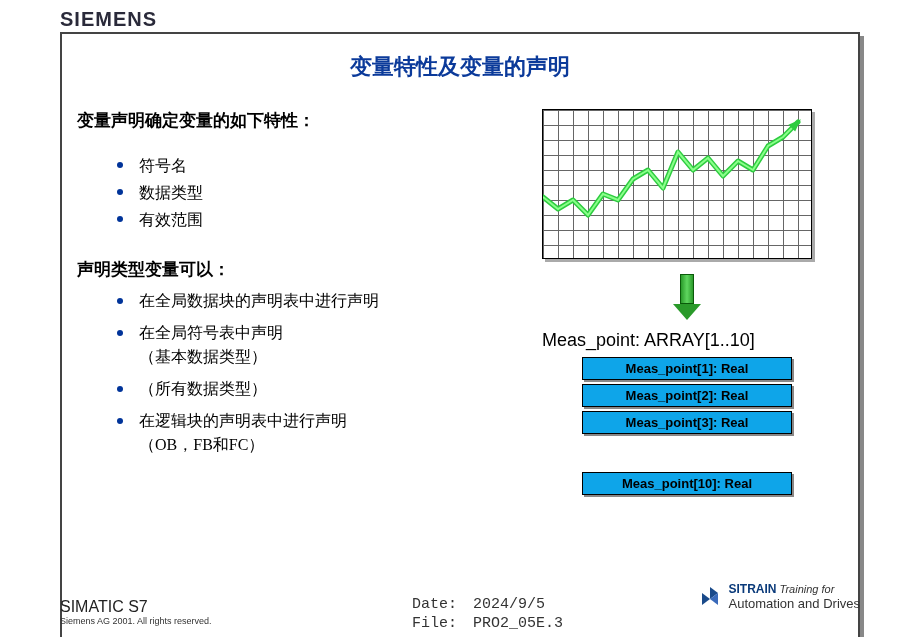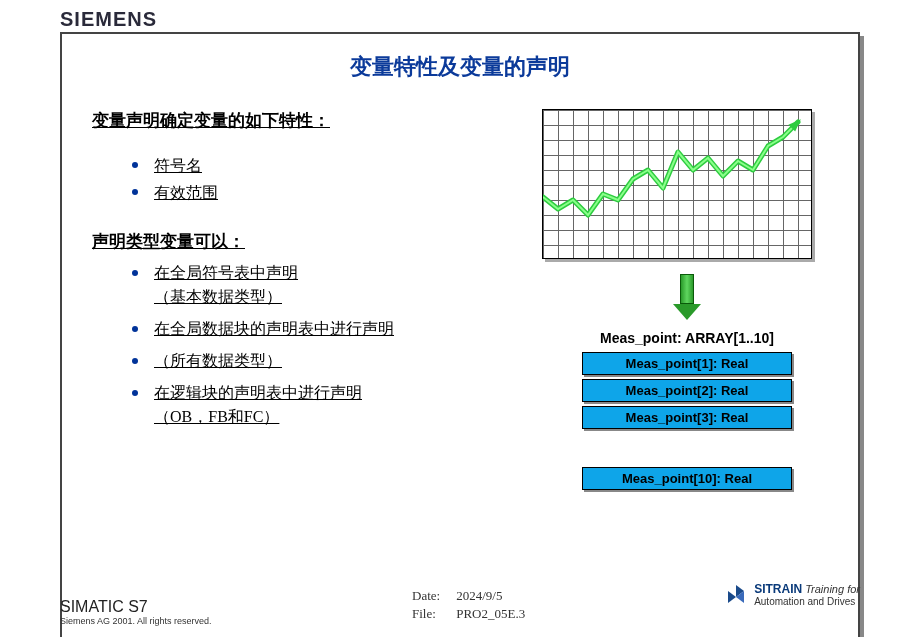--- a/index.html
+++ b/index.html
@@ -40,9 +40,8 @@
     .content-left {
       position: absolute;
       top: 75px;
-      left: 30px;
+      left: 15px;
       width: 420px;
-      text-decoration: underline;
     }
     .intro {
       font-size: 17px;

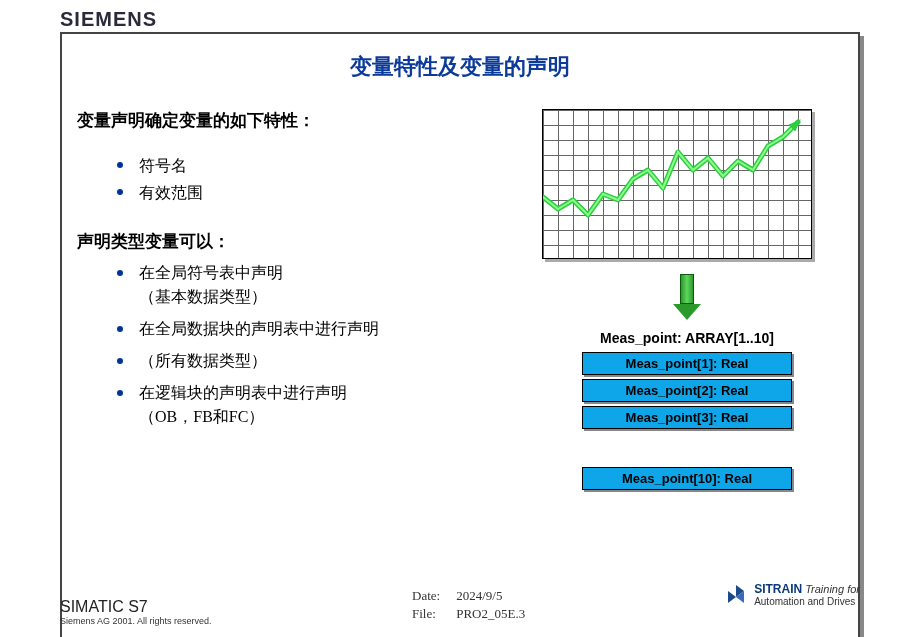--- a/index.html
+++ b/index.html
@@ -213,6 +213,7 @@
     <div class="intro">变量声明确定变量的如下特性：</div>
     <ul class="bullets">
       <li>符号名</li>
+      <li>数据类型</li>
       <li>有效范围</li>
     </ul>
     <div class="intro2">声明类型变量可以：</div>

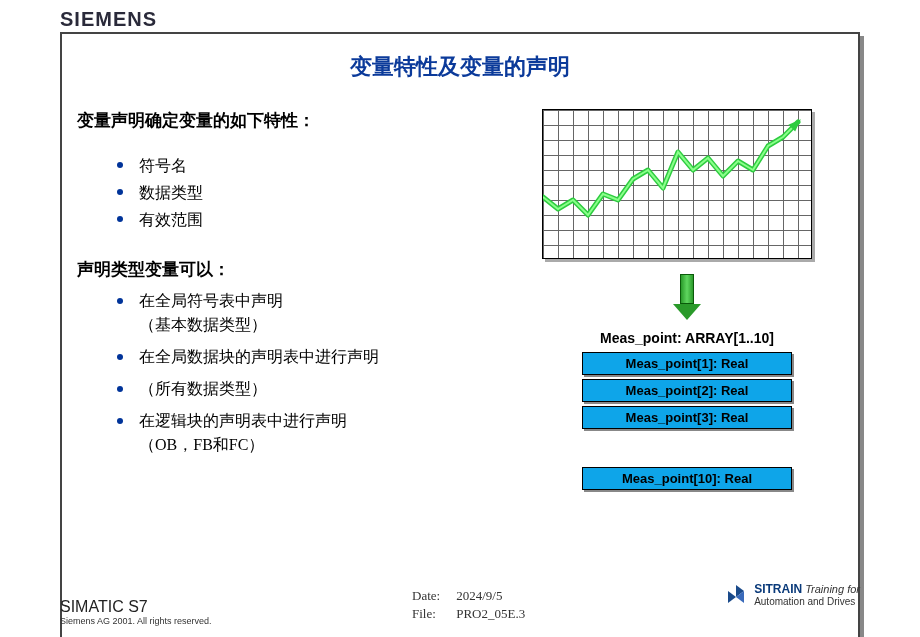--- a/index.html
+++ b/index.html
@@ -219,11 +219,11 @@
     <div class="intro2">声明类型变量可以：</div>
     <ul class="bullets2">
       <li>
+        <span>在全局数据块的声明表中进行声明</span>
+      </li>
+      <li>
         <span>在全局符号表中声明</span><br>
         <span class="subline">（基本数据类型）</span>
-      </li>
-      <li>
-        <span>在全局数据块的声明表中进行声明</span>
       </li>
       <li>
         <span>（所有数据类型）</span>

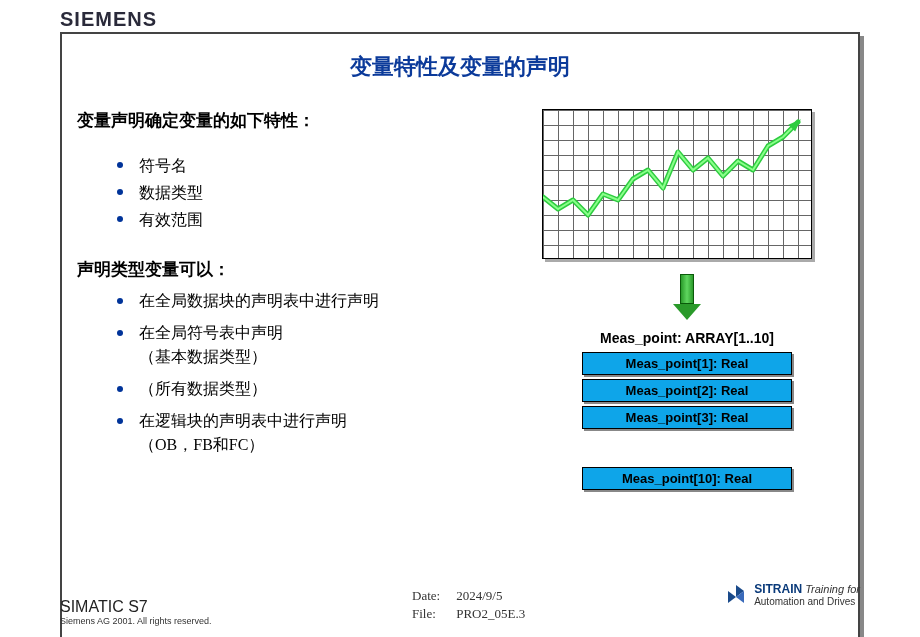--- a/index.html
+++ b/index.html
@@ -131,10 +131,10 @@
       margin: 0 auto;
     }
     .array-label {
-      text-align: center;
-      font-family: Arial, sans-serif;
-      font-weight: bold;
-      font-size: 14px;
+      text-align: left;
+      font-family: Arial, sans-serif;
+      font-weight: normal;
+      font-size: 18px;
       margin-bottom: 6px;
     }
     .array-cell {

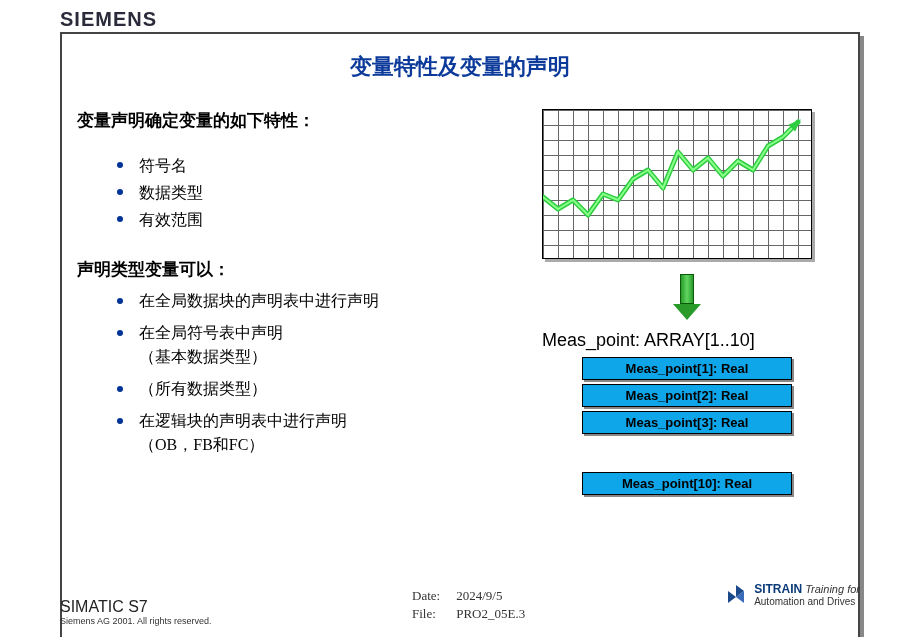--- a/index.html
+++ b/index.html
@@ -176,9 +176,9 @@
     .footer-mid {
       position: absolute;
       left: 350px;
-      top: 6px;
-      font-family: Liberation Serif, serif;
-      font-size: 13px;
+      top: 14px;
+      font-family: Liberation Mono, monospace;
+      font-size: 15px;
       color: #333;
     }
     .footer-mid td { padding-right: 14px; }

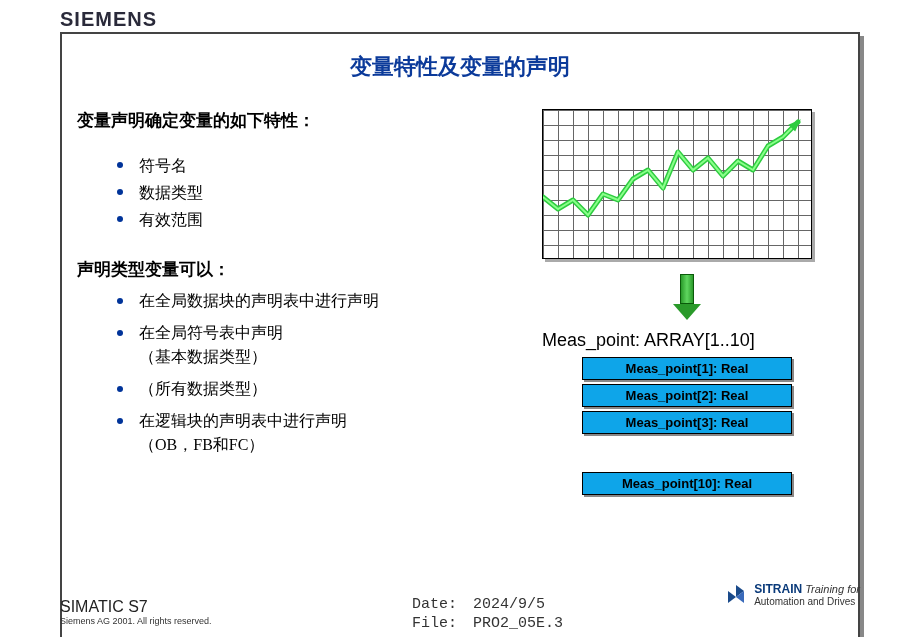--- a/index.html
+++ b/index.html
@@ -199,7 +199,7 @@
     }
     .sitrain-text .st1 { font-weight: bold; font-size: 12px; display: inline; color:#0a3a7a; }
     .sitrain-text .st2 { font-size: 11px; display: inline; font-style: italic; }
-    .sitrain-text .st3 { font-size: 10px; display: block; }
+    .sitrain-text .st3 { font-size: 13px; display: block; }
   </style>
 </head>
 <body>

